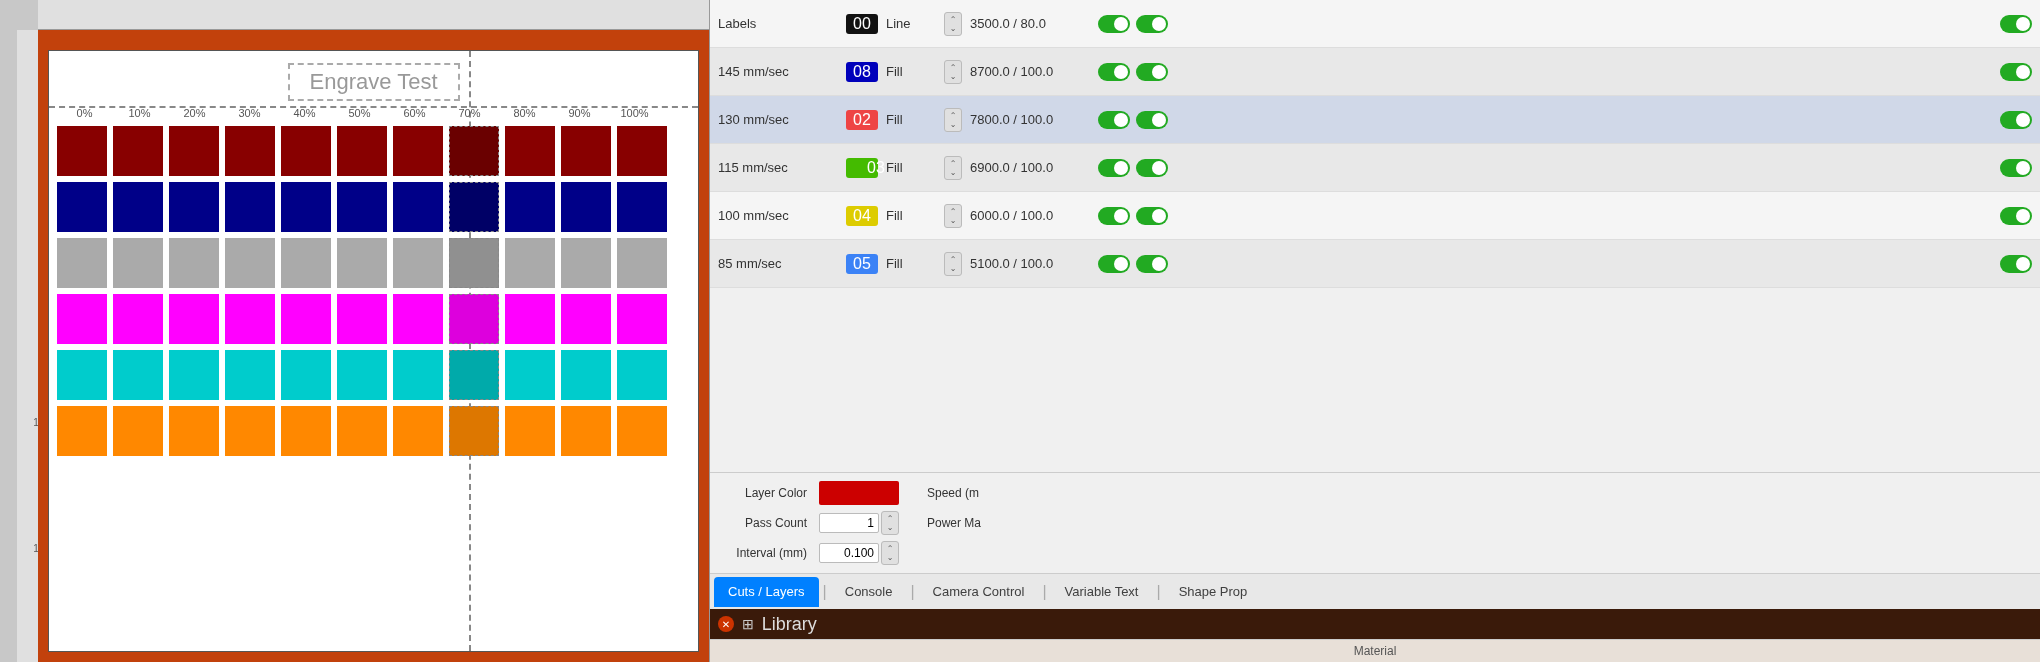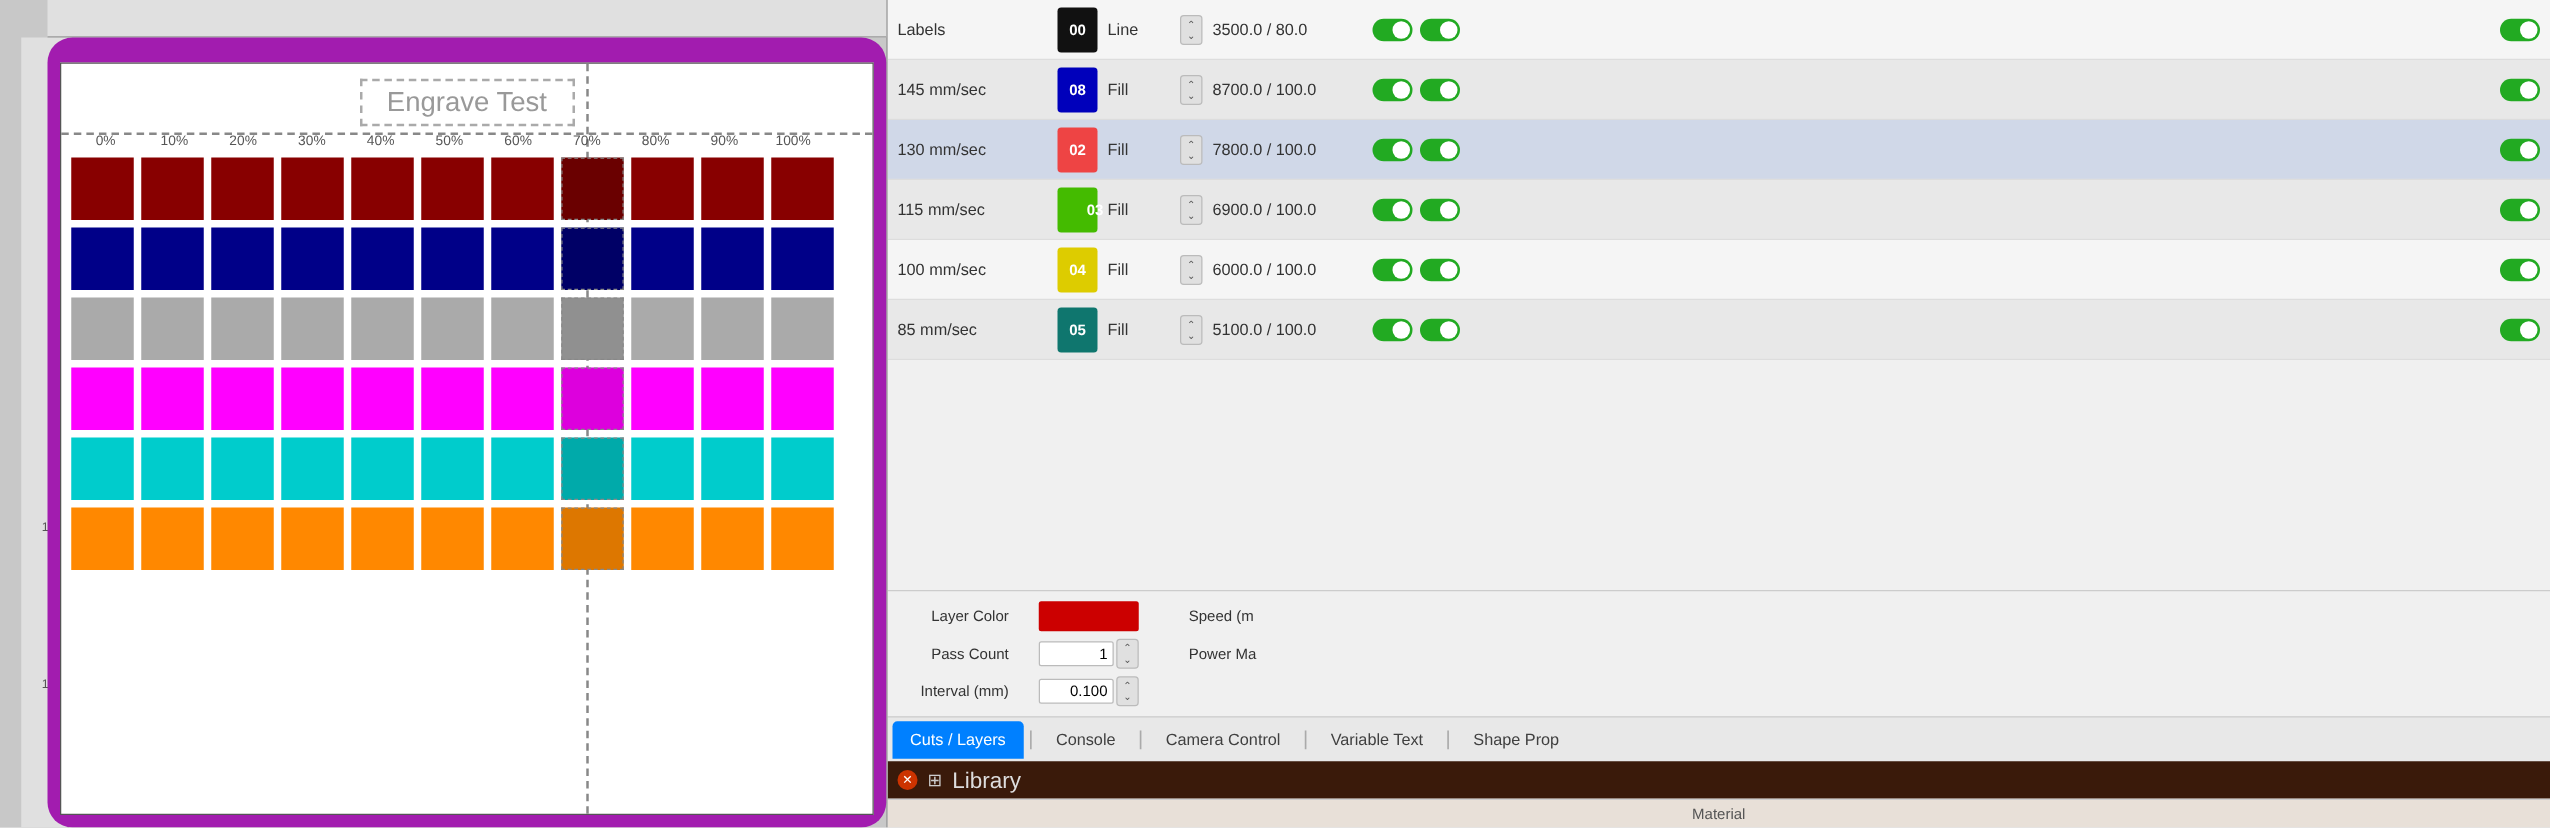--- a/index.html
+++ b/index.html
@@ -141,13 +141,13 @@
 
     .layer-badge {
       width: 32px;
-      height: 36px;
+      height: 20px;
       border-radius: 3px;
       display: flex;
       align-items: center;
       justify-content: center;
-      font-size: 12px;
-      font-weight: bold;
+      font-size: 16px;
+      font-weight: normal;
       color: white;
       flex-shrink: 0;
     }

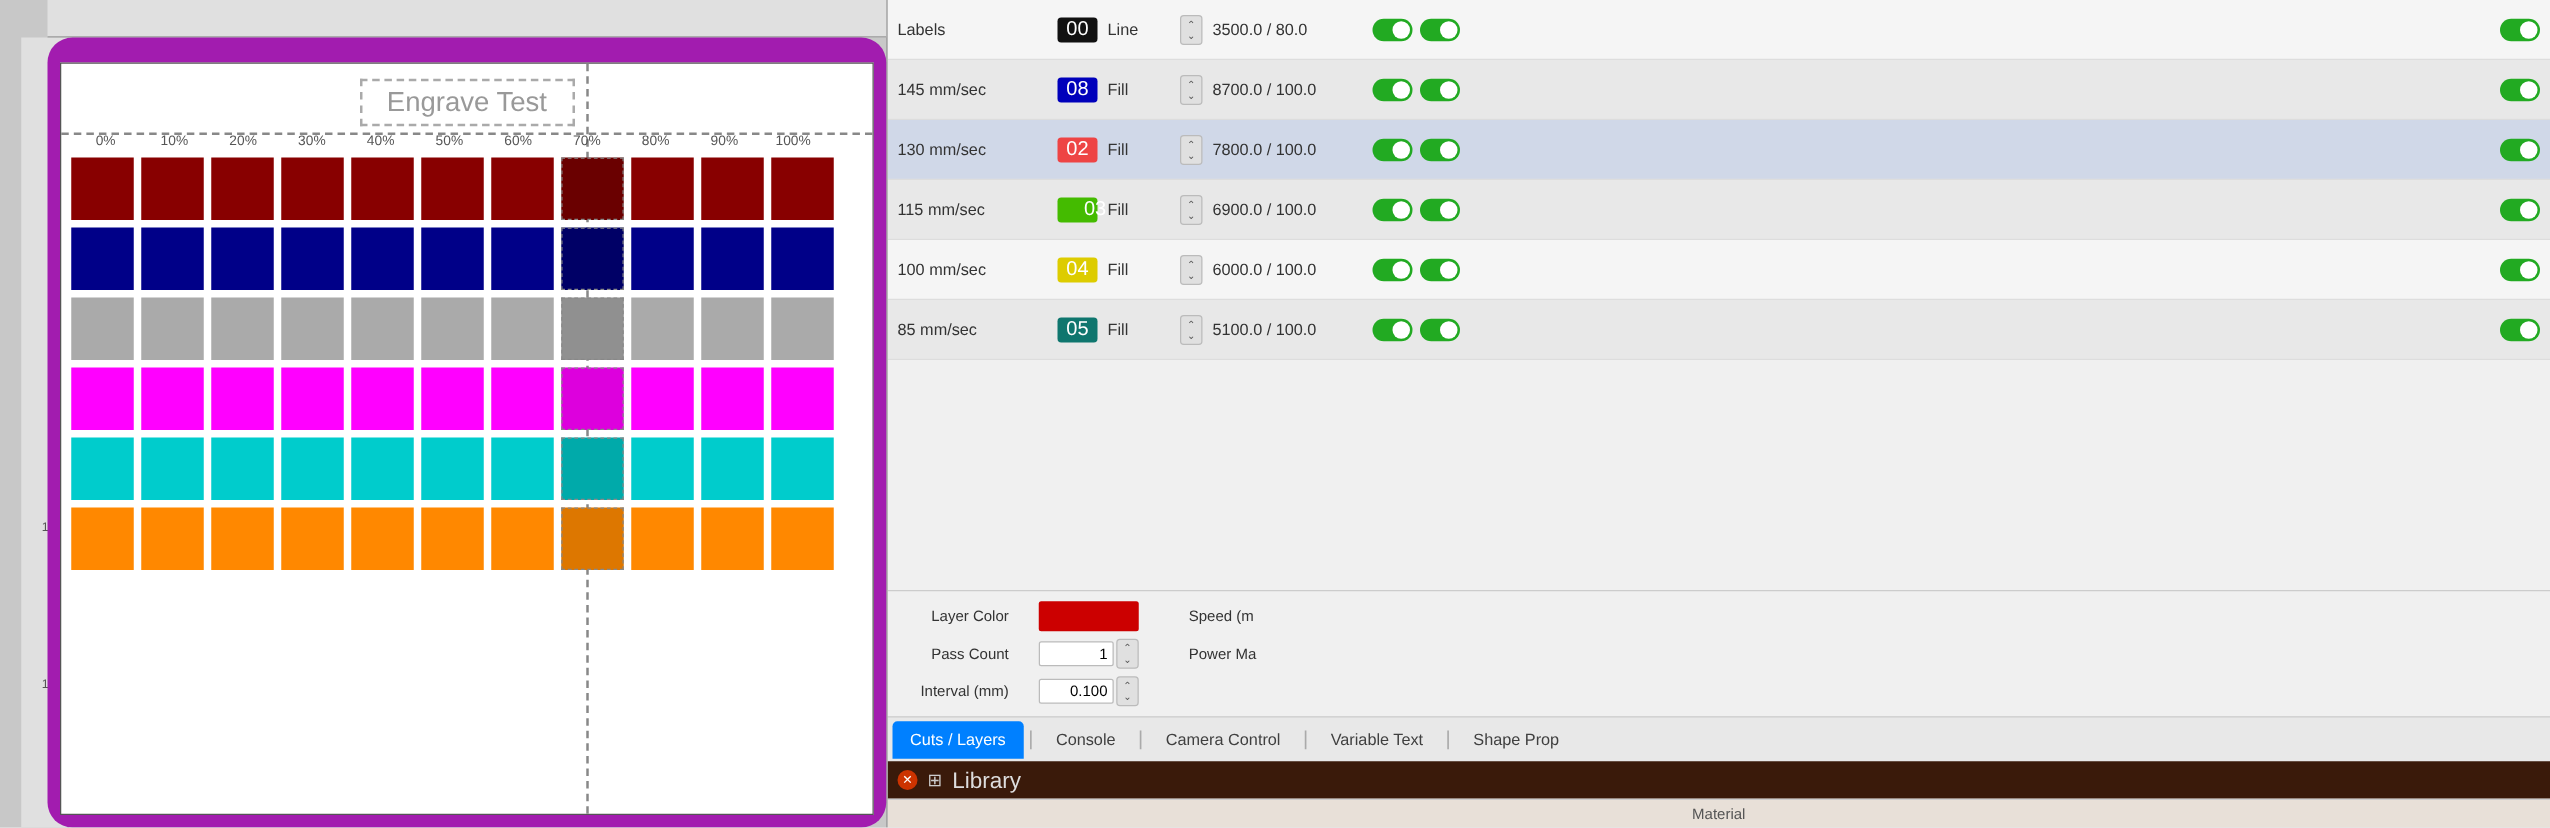--- a/index.html
+++ b/index.html
@@ -402,7 +402,7 @@
   <div class="ruler-x-area">
   </div>
 
-  <div style="position:absolute; top:30px; left:38px; right:0; bottom:0; background:#a21caf; overflow:hidden;border-radius:20px;">
+  <div style="position:absolute; top:30px; left:38px; right:0; bottom:0; background:#c2410c; overflow:hidden;">
 
     <div style="position:absolute; top:20px; left:10px; right:10px; bottom:10px; background:white; border:1px solid #555;">
 

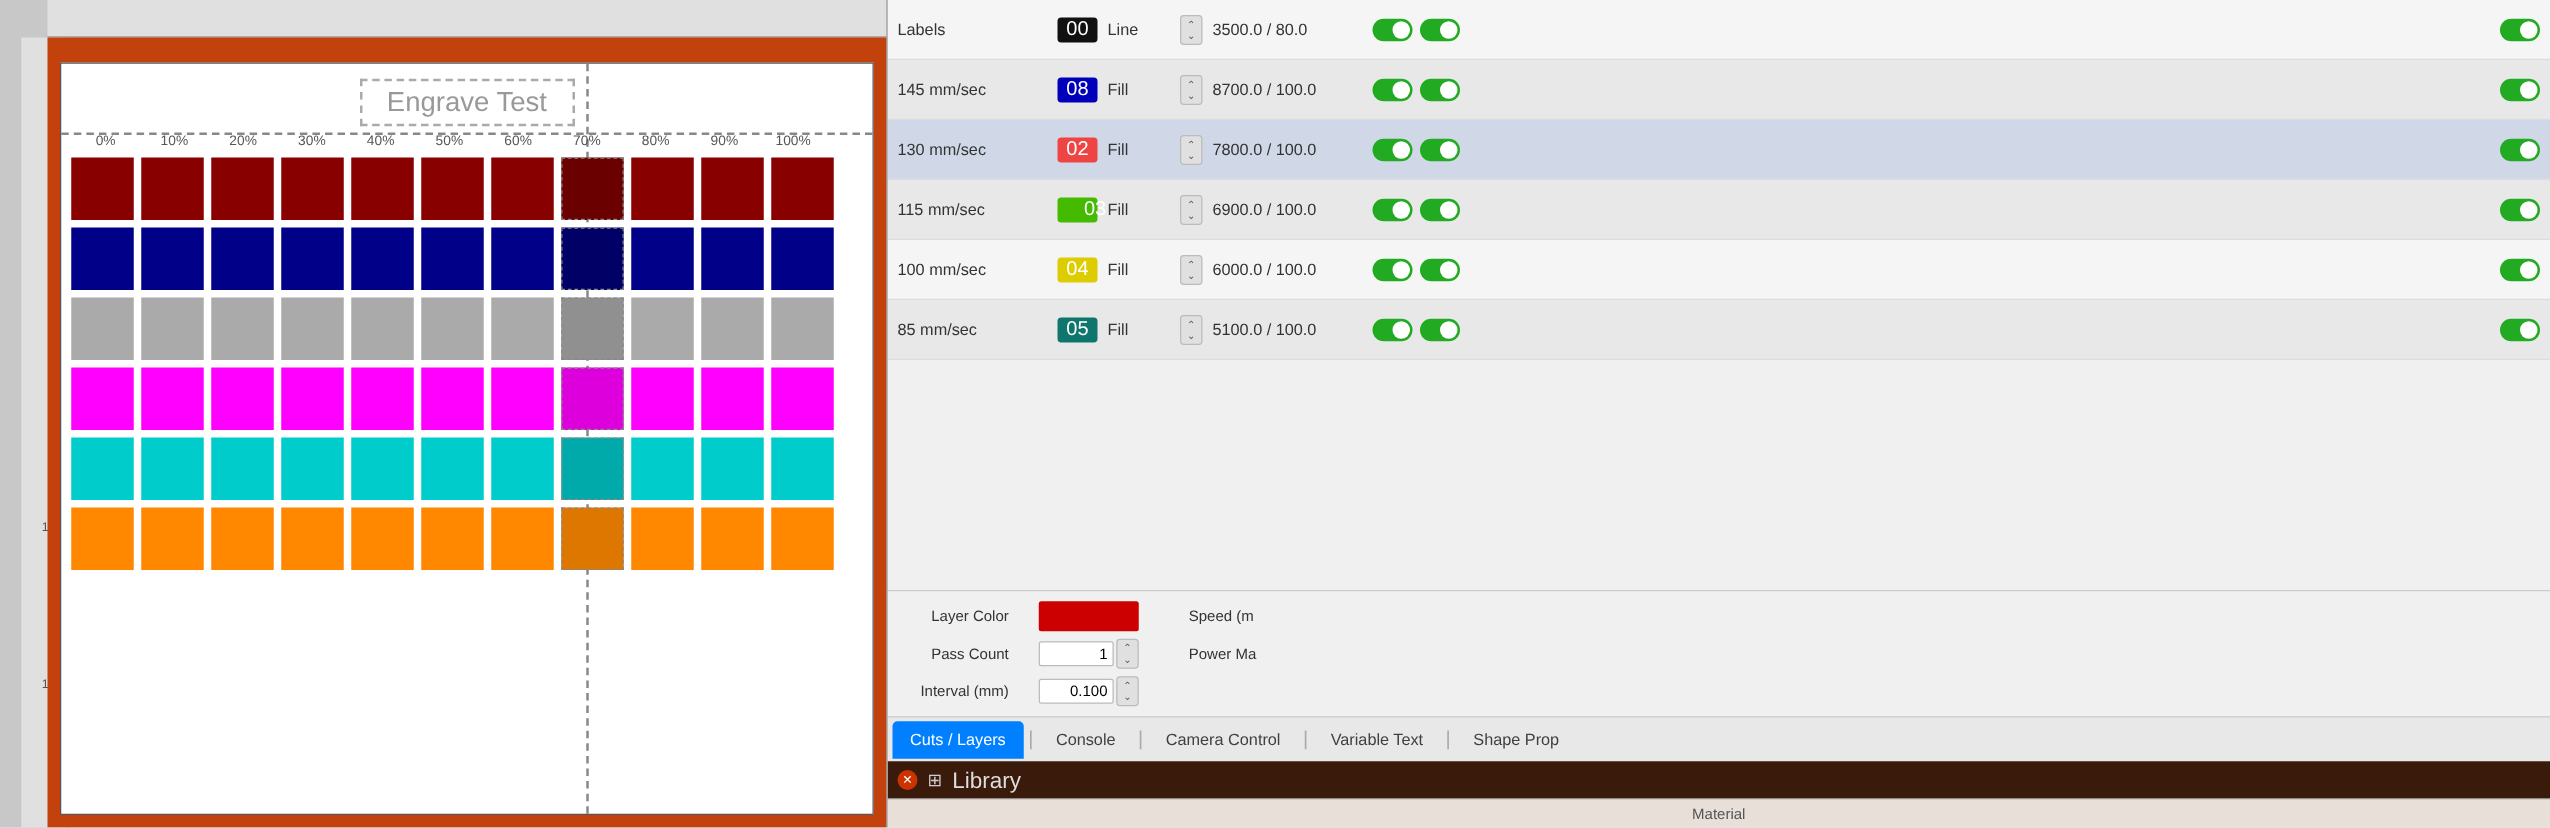--- a/index.html
+++ b/index.html
@@ -591,7 +591,7 @@
 
     <div class="layer-row">
       <span class="layer-speed">85 mm/sec</span>
-      <div class="layer-badge" style="background:#0f766e;">05</div>
+      <div class="layer-badge" style="background:#3b82f6;">05</div>
       <span class="layer-mode-text">Fill</span>
       <div class="spinner-btn">⌃<br>⌄</div>
       <span class="layer-power">5100.0 / 100.0</span>

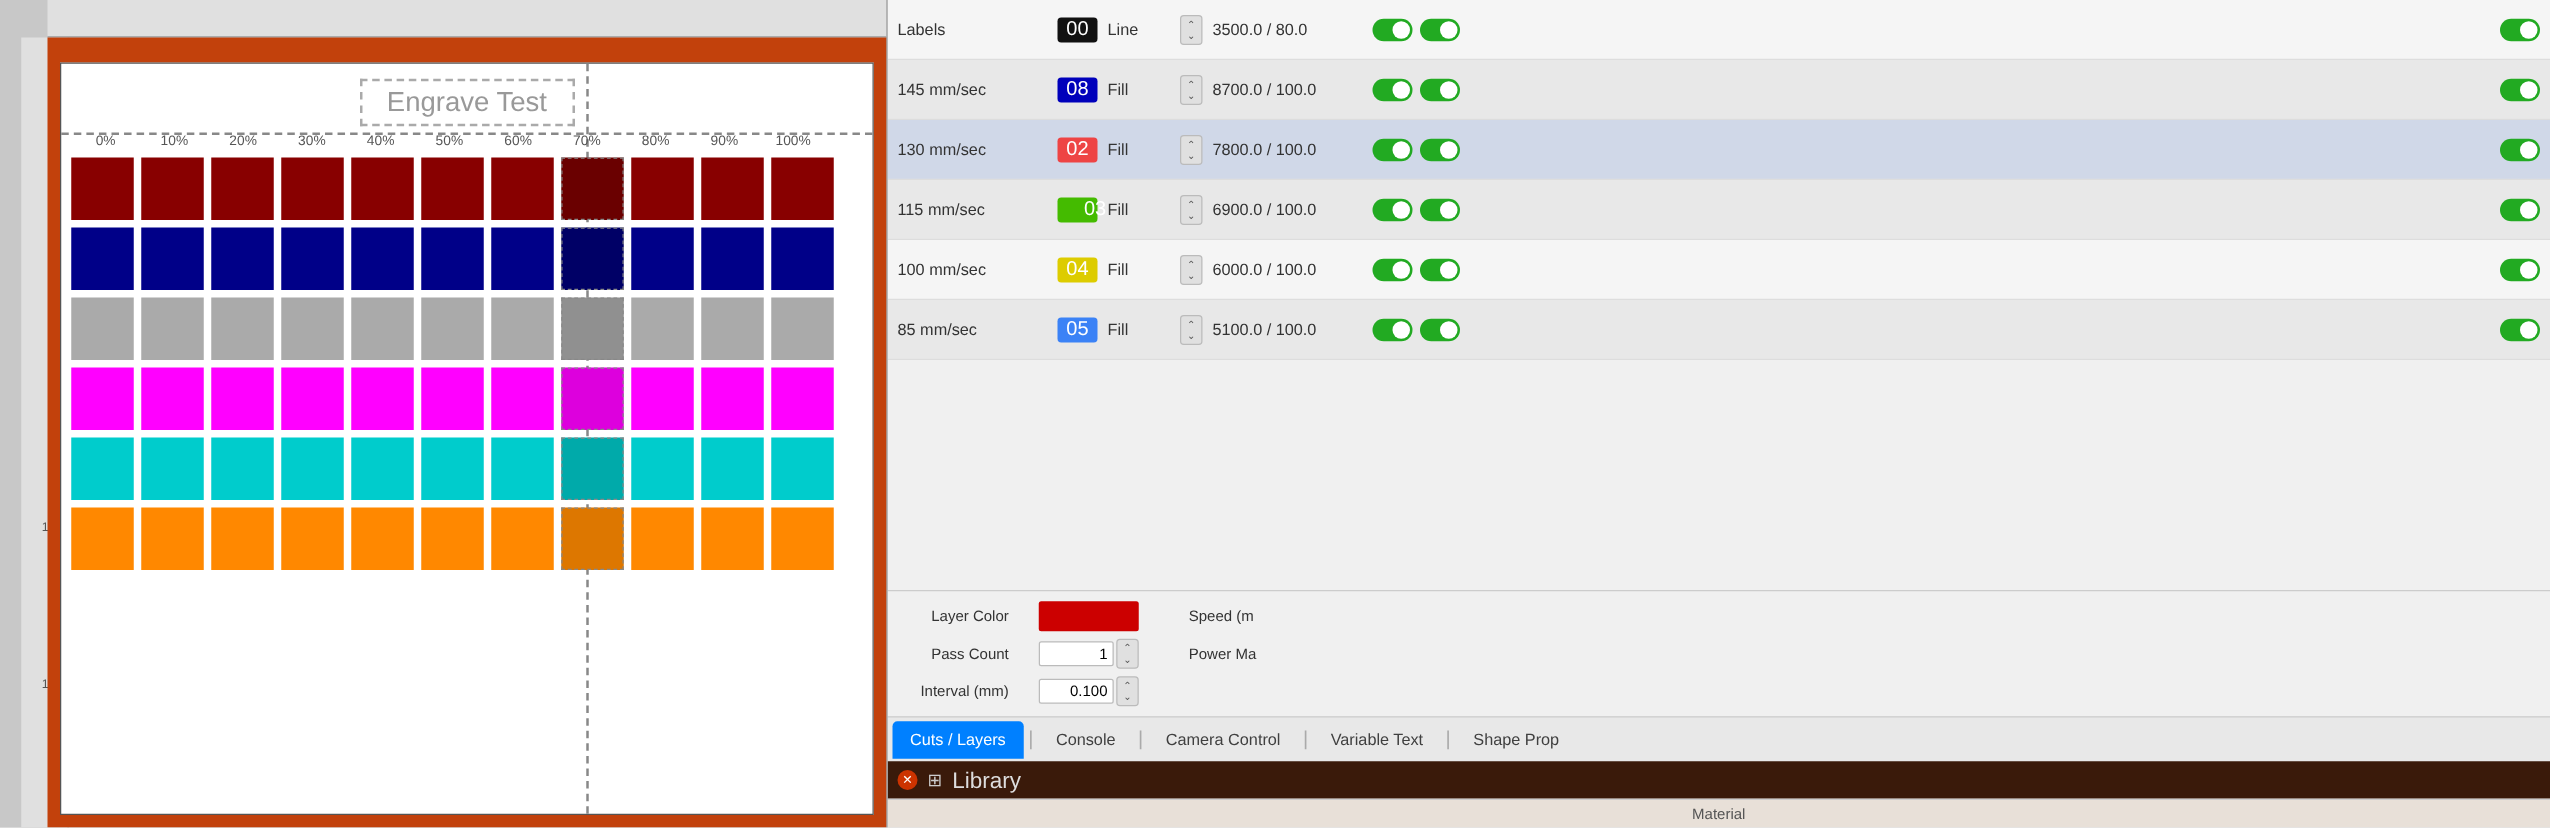--- a/index.html
+++ b/index.html
@@ -244,7 +244,7 @@
     .prop-row {
       display: flex;
       align-items: center;
-      gap: 24px;
+      gap: 12px;
     }
 
     .prop-label {

